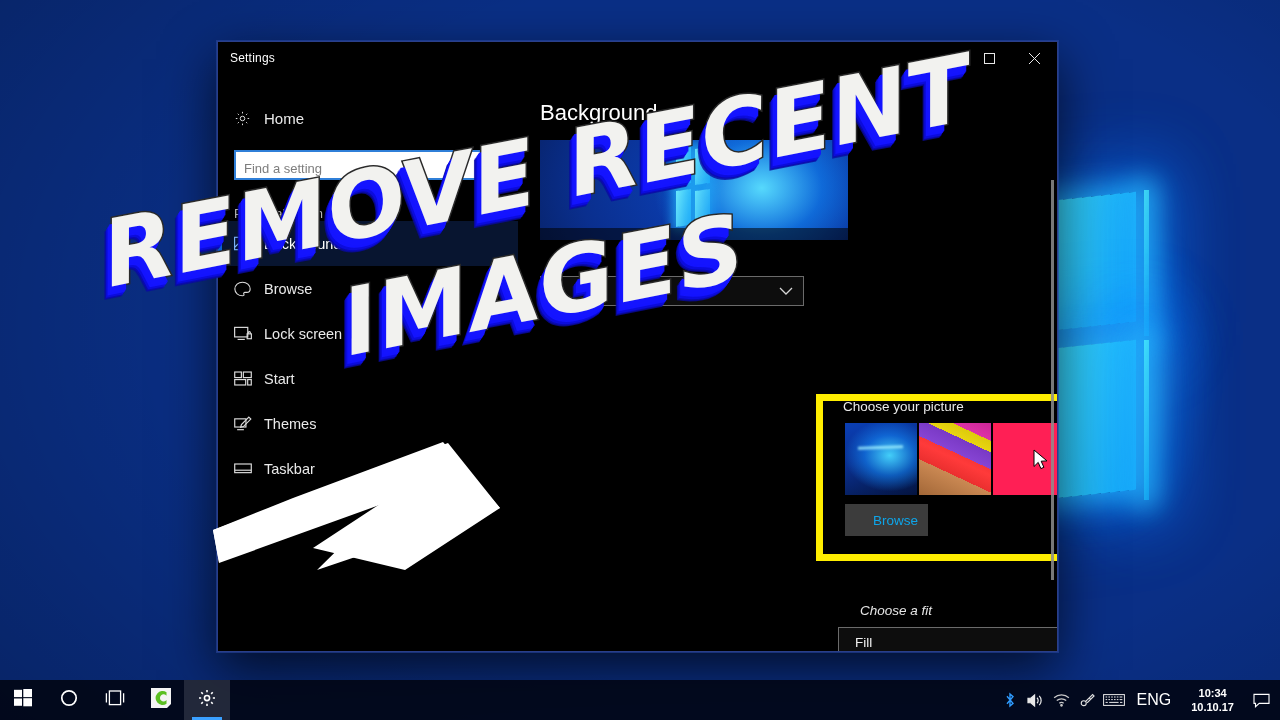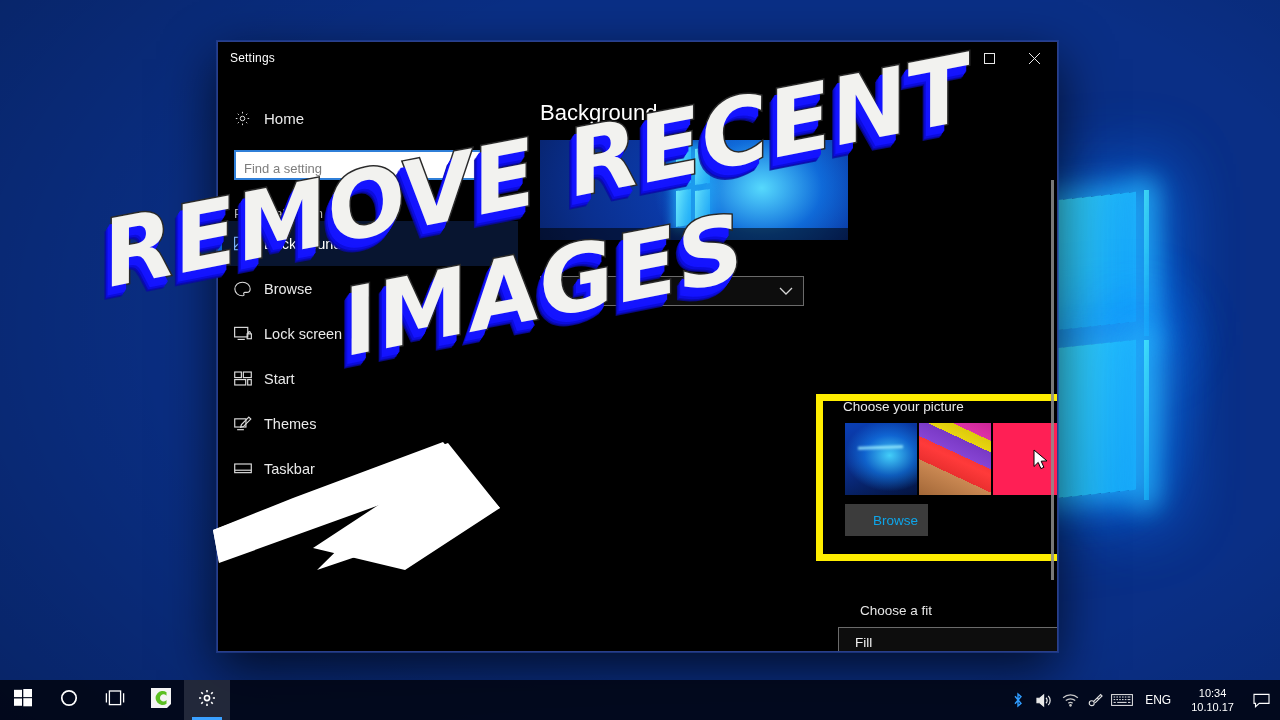--- a/index.html
+++ b/index.html
@@ -129,7 +129,7 @@
     position: absolute; left: 0; right: 0; bottom: 0; height: 12px; background: rgba(0,0,0,.55);
   }
 
-  .field-label { color: #e6e6e6; font-size: 13.5px; margin-left: 22px; margin-bottom: 7px; }
+  .field-label { color: #e6e6e6; font-size: 13.5px; margin-left: 22px; margin-bottom: 7px; font-style: italic; }
 
   .combo {
     margin-left: 22px; width: 264px; height: 30px;

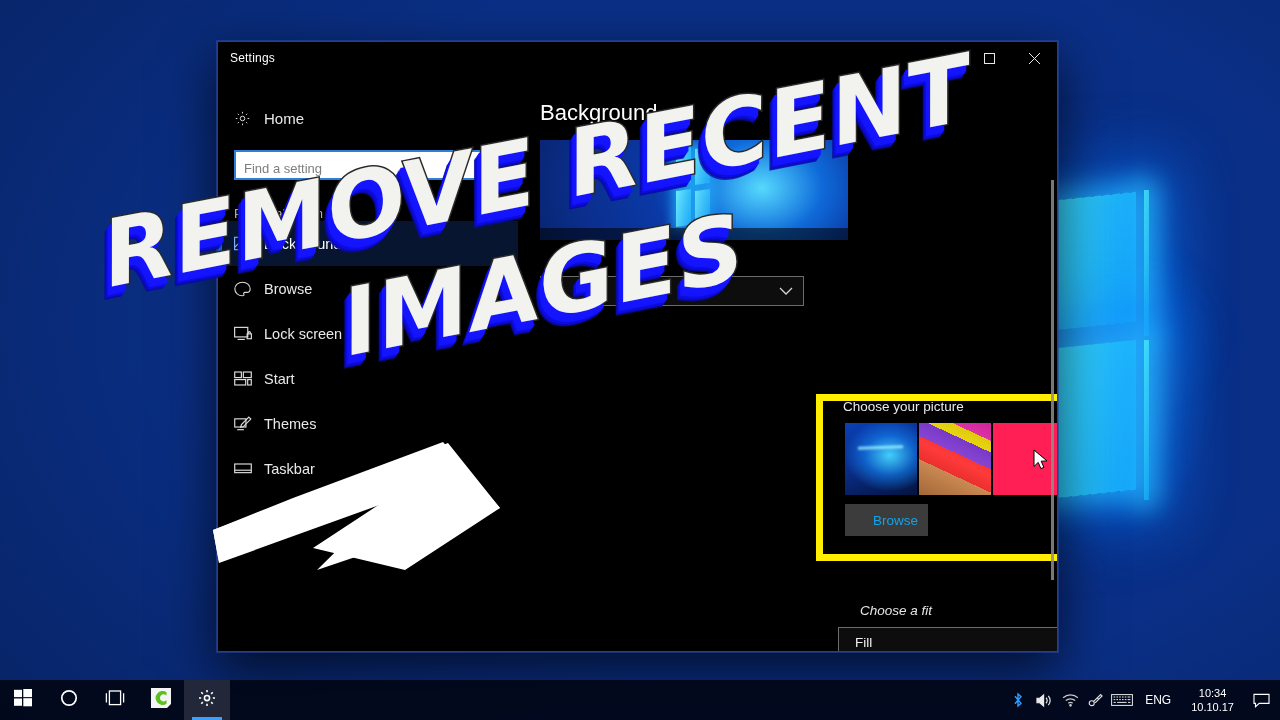--- a/index.html
+++ b/index.html
@@ -235,7 +235,7 @@
   }
   #tray { margin-left: auto; display: flex; align-items: center; height: 40px; padding-right: 2px; }
   .tray-ic { width: 26px; height: 40px; display: flex; align-items: center; justify-content: center; color: #e9e9e9; }
-  #tray-lang { color: #ffffff; font-size: 12px; padding: 0 10px; }
+  #tray-lang { color: #ffffff; font-size: 16px; padding: 0 10px; }
   #tray-clock {
     color: #ffffff; font-size: 11px; line-height: 14px; text-align: center; padding: 0 10px;
   }

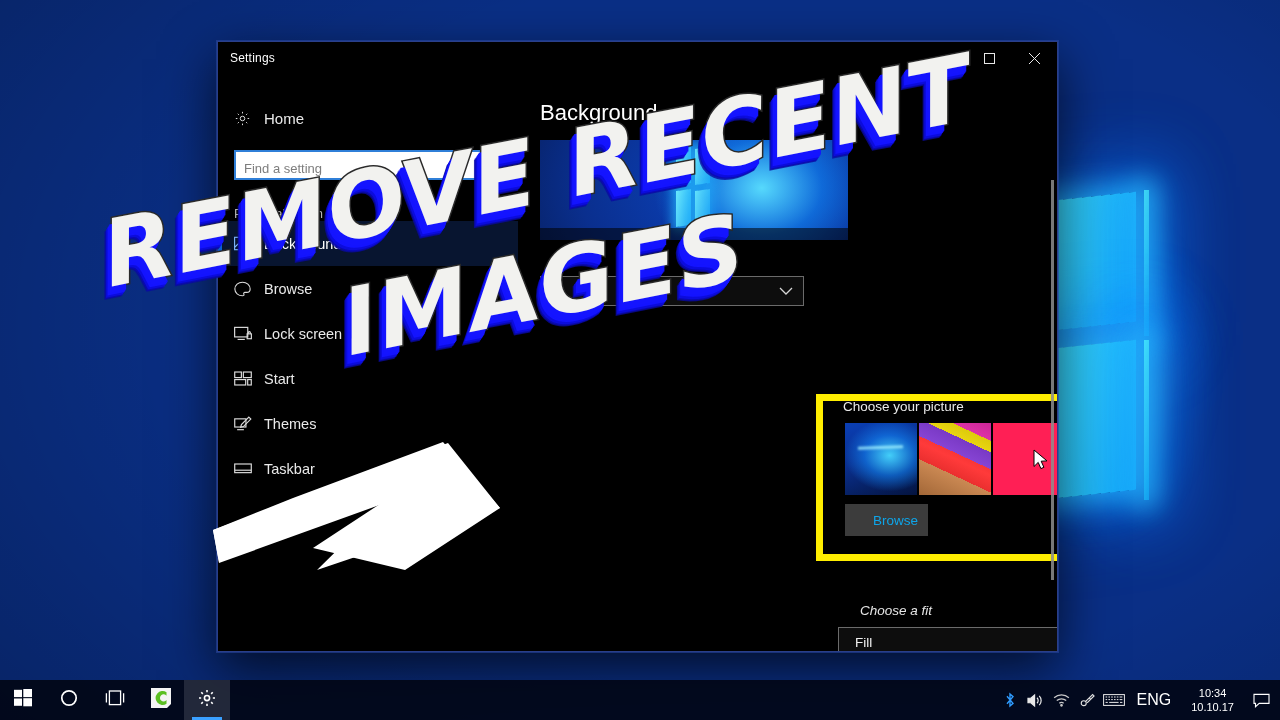--- a/index.html
+++ b/index.html
@@ -237,7 +237,7 @@
   .tray-ic { width: 26px; height: 40px; display: flex; align-items: center; justify-content: center; color: #e9e9e9; }
   #tray-lang { color: #ffffff; font-size: 16px; padding: 0 10px; }
   #tray-clock {
-    color: #ffffff; font-size: 11px; line-height: 14px; text-align: center; padding: 0 10px;
+    color: #ffffff; font-size: 11px; line-height: 14px; text-align: center; padding: 0 10px; font-weight: bold;
   }
   #tray-action { width: 34px; height: 40px; display: flex; align-items: center; justify-content: center; color: #fff; }
 </style>

